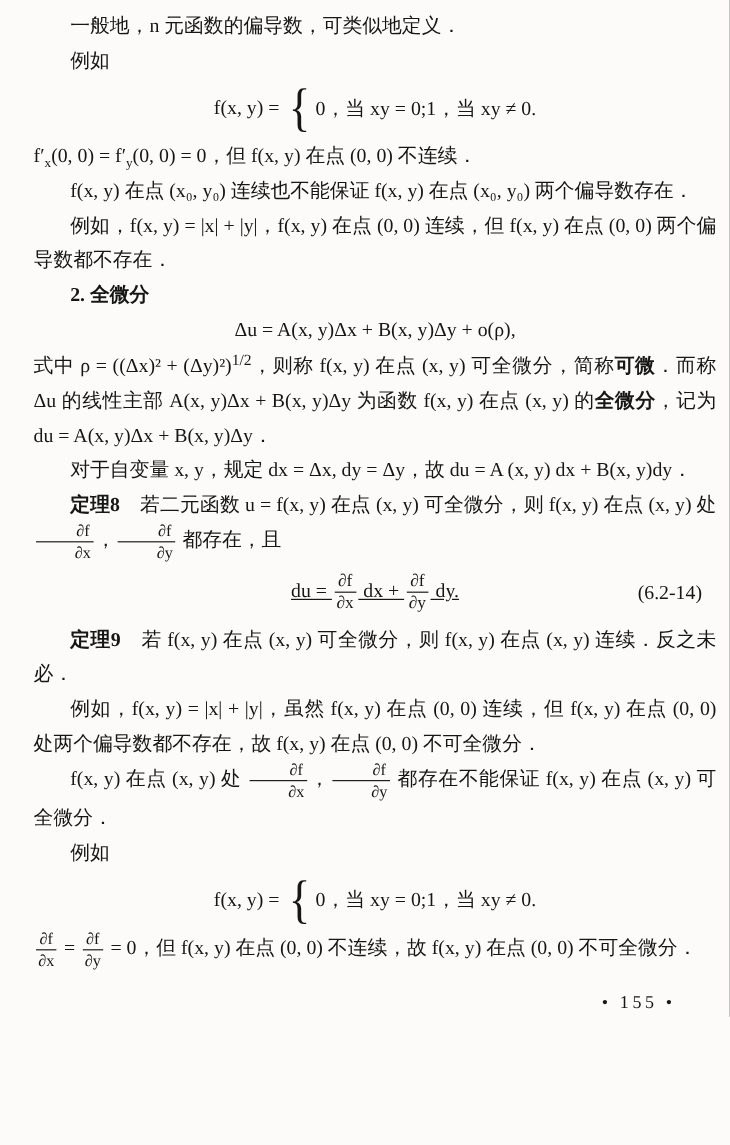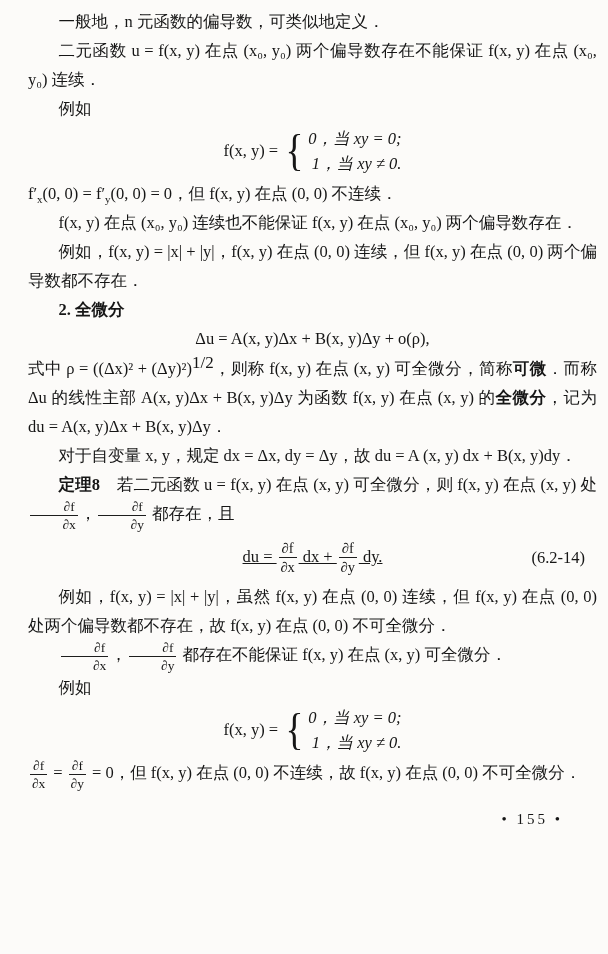--- a/index.html
+++ b/index.html
@@ -57,7 +57,6 @@
 
   <p class="para indent"><span>一般地，</span><span>n</span><span> 元函数的偏导数，可类似地定义．</span></p>
 
-  <p class="para indent">二元函数 u = f(x, y) 在点 (x₀, y₀) 两个偏导数存在不能保证 f(x, y) 在点 (x₀, y₀) 连续．</p>
 
   <p class="para indent">例如</p>
 

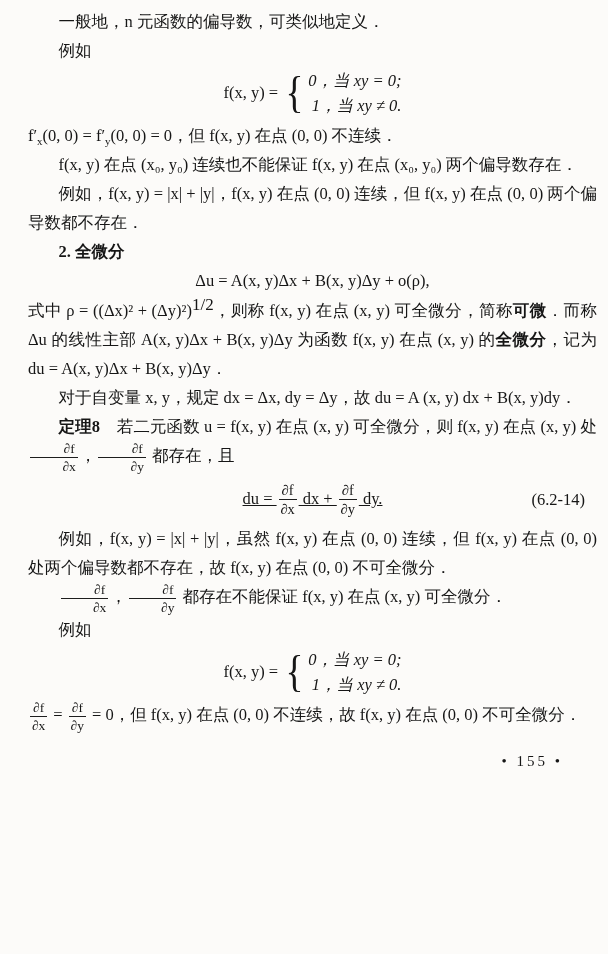--- a/index.html
+++ b/index.html
@@ -36,7 +36,7 @@
     font-size: 44px; font-weight: 400; line-height: 1;
     transform: scaleX(0.85); display: inline-block; margin-right: 3px;
   }
-  .cases { display: inline-flex; flex-direction: column; text-align: right; line-height: 25px; font-style: italic; }
+  .cases { display: inline-flex; flex-direction: row; text-align: right; line-height: 25px; }
   
   .frac {
     display: inline-block; text-align: center; vertical-align: middle;

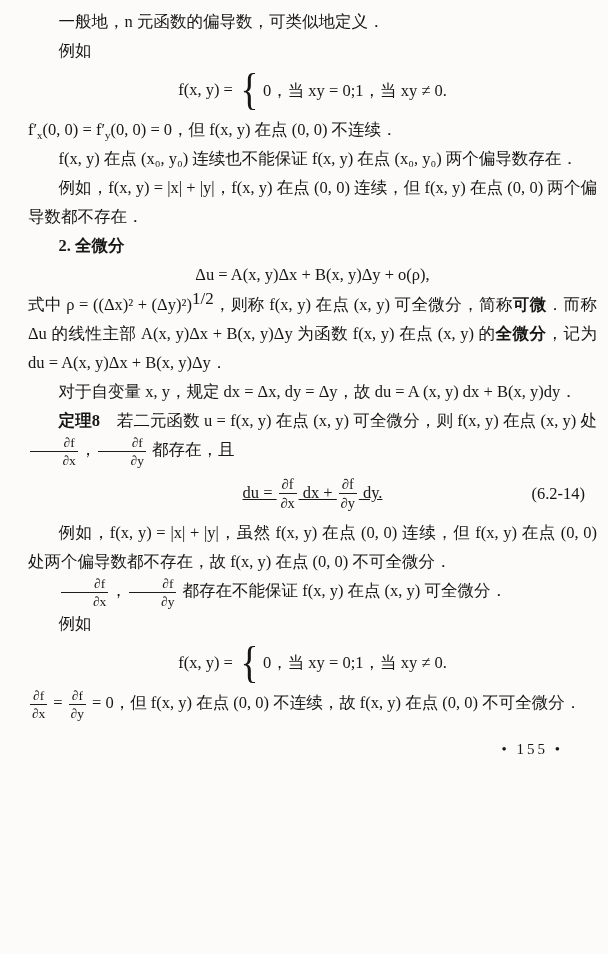--- a/index.html
+++ b/index.html
@@ -20,7 +20,7 @@
   .indent { text-indent: 1.85em; }
   .b { font-weight: bold; }
   sub { font-size: 11px; vertical-align: -4px; line-height: 0; }
-  sup { font-size: 17px; vertical-align: 6px; line-height: 0; font-family: Liberation Serif, serif; }
+  sup { font-size: 13px; vertical-align: 6px; line-height: 0; font-family: Liberation Serif, serif; }
   
   .formula {
     text-align: center;

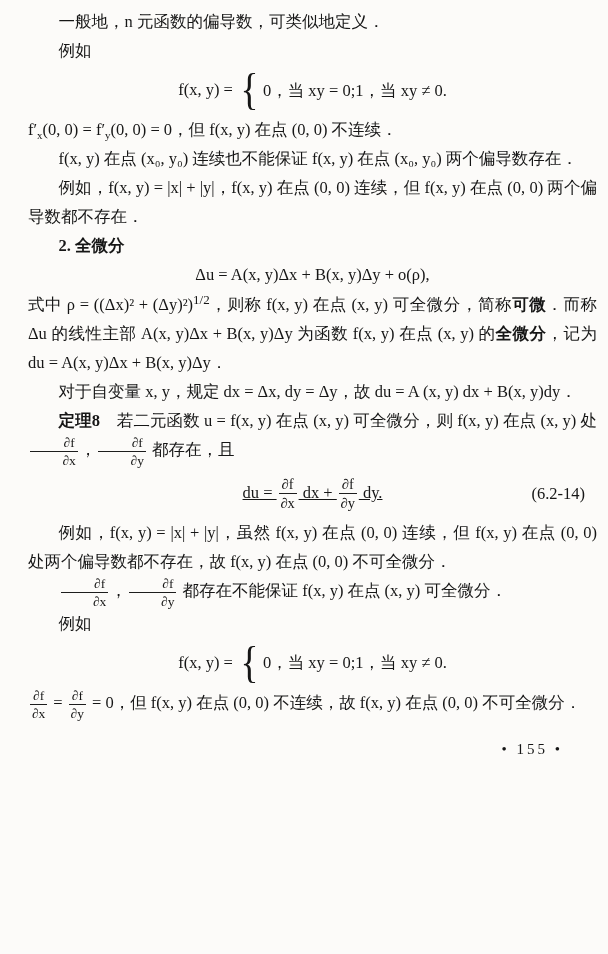--- a/index.html
+++ b/index.html
@@ -93,6 +93,7 @@
     <span class="eqno">(6.2-14)</span>
   </div>
 
+  <p class="para indent"><span class="b">定理9</span><span>　若 f(x, y) 在点 (x, y) 可全微分，则 f(x, y) 在点 (x, y) 连续．反之未必．</span></p>
 
   <p class="para indent">例如，f(x, y) = |x| + |y|，虽然 f(x, y) 在点 (0, 0) 连续，但 f(x, y) 在点 (0, 0) 处两个偏导数都不存在，故 f(x, y) 在点 (0, 0) 不可全微分．</p>
 

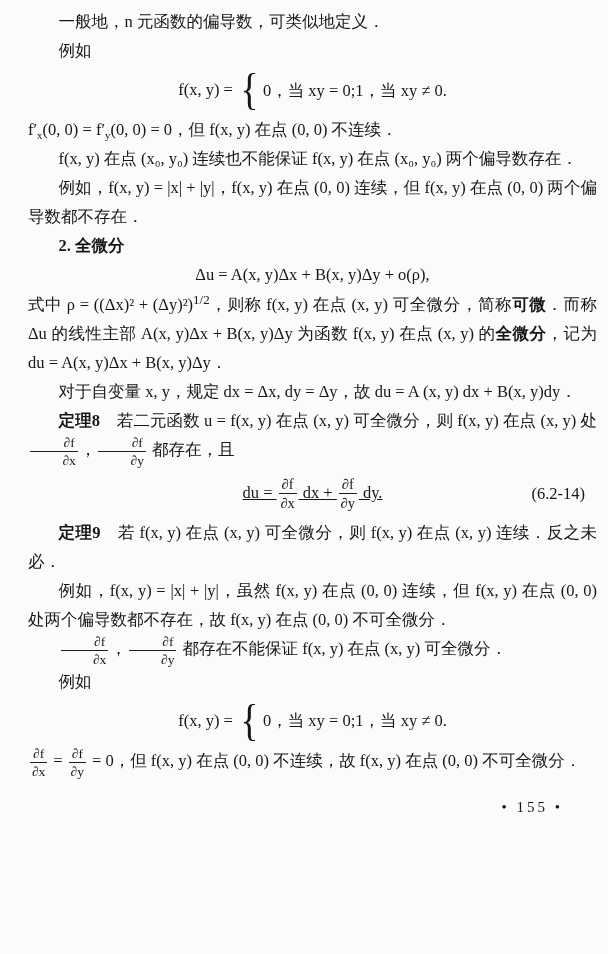--- a/index.html
+++ b/index.html
@@ -97,7 +97,7 @@
 
   <p class="para indent">例如，f(x, y) = |x| + |y|，虽然 f(x, y) 在点 (0, 0) 连续，但 f(x, y) 在点 (0, 0) 处两个偏导数都不存在，故 f(x, y) 在点 (0, 0) 不可全微分．</p>
 
-  <p class="para indent"><span class="frac"><span class="num">∂f</span><span class="den">∂x</span></span><span>，</span><span class="frac"><span class="num">∂f</span><span class="den">∂y</span></span><span> 都存在不能保证 f(x, y) 在点 (x, y) 可全微分．</span></p>
+  <p class="para indent"><span>f(x, y) 在点 (x, y) 处 </span><span class="frac"><span class="num">∂f</span><span class="den">∂x</span></span><span>，</span><span class="frac"><span class="num">∂f</span><span class="den">∂y</span></span><span> 都存在不能保证 f(x, y) 在点 (x, y) 可全微分．</span></p>
 
   <p class="para indent">例如</p>
 

